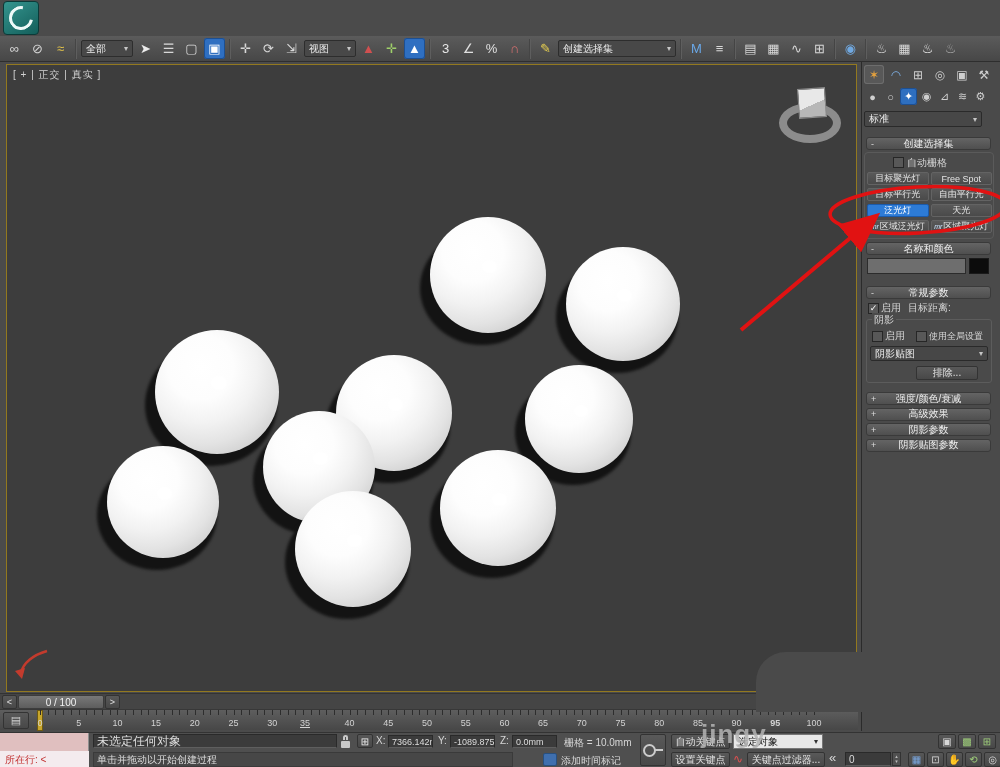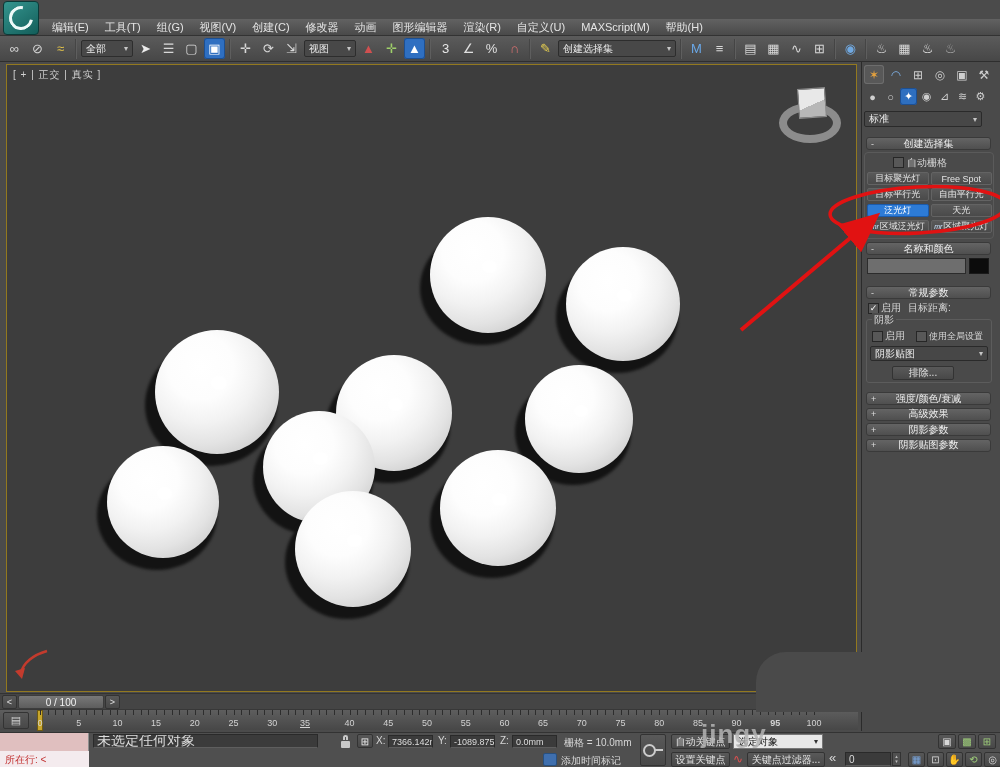--- a/index.html
+++ b/index.html
@@ -119,20 +119,6 @@
     <span class="swirl"></span>
   </div>
 
-  <div id="menubar">
-      <div class="menu-item">编辑(E)</div>
-      <div class="menu-item">工具(T)</div>
-      <div class="menu-item">组(G)</div>
-      <div class="menu-item">视图(V)</div>
-      <div class="menu-item">创建(C)</div>
-      <div class="menu-item">修改器</div>
-      <div class="menu-item">动画</div>
-      <div class="menu-item">图形编辑器</div>
-      <div class="menu-item">渲染(R)</div>
-      <div class="menu-item">自定义(U)</div>
-      <div class="menu-item">MAXScript(M)</div>
-      <div class="menu-item">帮助(H)</div>
-    </div>
 
   <div id="toolbar">
       <div class="tb-icon">

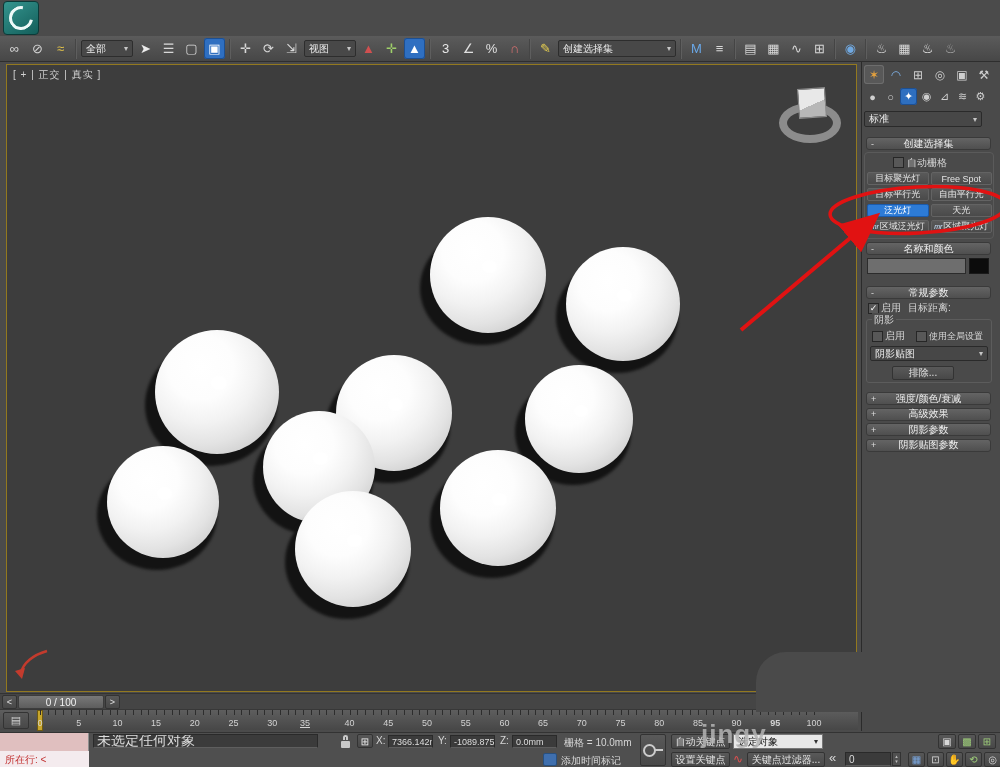--- a/index.html
+++ b/index.html
@@ -386,7 +386,7 @@
     <span>阴影贴图</span>
     <span class="arr">▾</span>
   </div>
-  <div class="abs gbtn" style="left:892px;top:366px;width:62px;height:14px">排除...</div>
+  <div class="abs gbtn" style="left:916px;top:366px;width:62px;height:14px">排除...</div>
   <div id="collapsed-rollouts">
       <div class="roll" style="top: 392px;">
         <span class="pm">+</span>

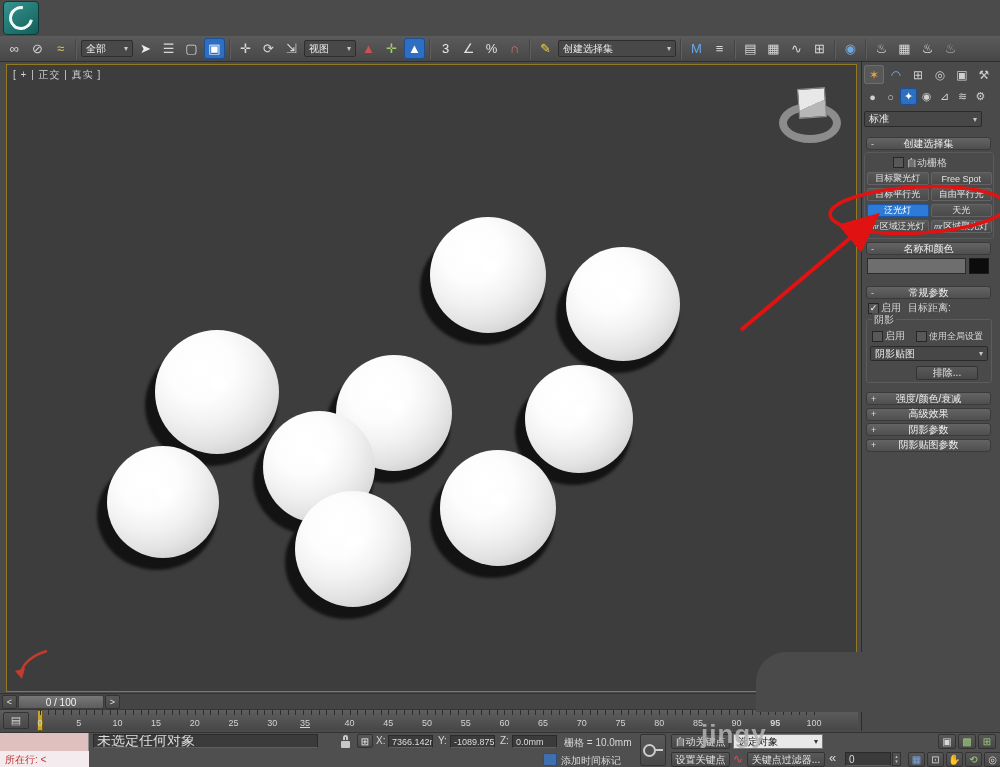--- a/index.html
+++ b/index.html
@@ -543,7 +543,7 @@
     <div class="abs" style="left:0;top:0;width:89px;height:18px;background:#e0bfbf;border-right:1px solid #8f8f8f;box-sizing:border-box"></div>
     <div class="abs" style="left:0;top:18px;width:89px;height:17px;background:#f4ebee;box-sizing:border-box;font-size:10px;color:#c23232;padding:2px 0 0 5px">所在行: &lt;</div>
 
-    <div class="abs fld" style="left:93px;top:1px;width:225px;height:14px;font-size:14px">未选定任何对象</div>
+    <div class="abs fld" style="left:93px;top:1px;width:244px;height:14px;font-size:12px">未选定任何对象</div>
 
     <span class="abs" style="left:341px;top:8px">
       <span class="lock-body"></span>

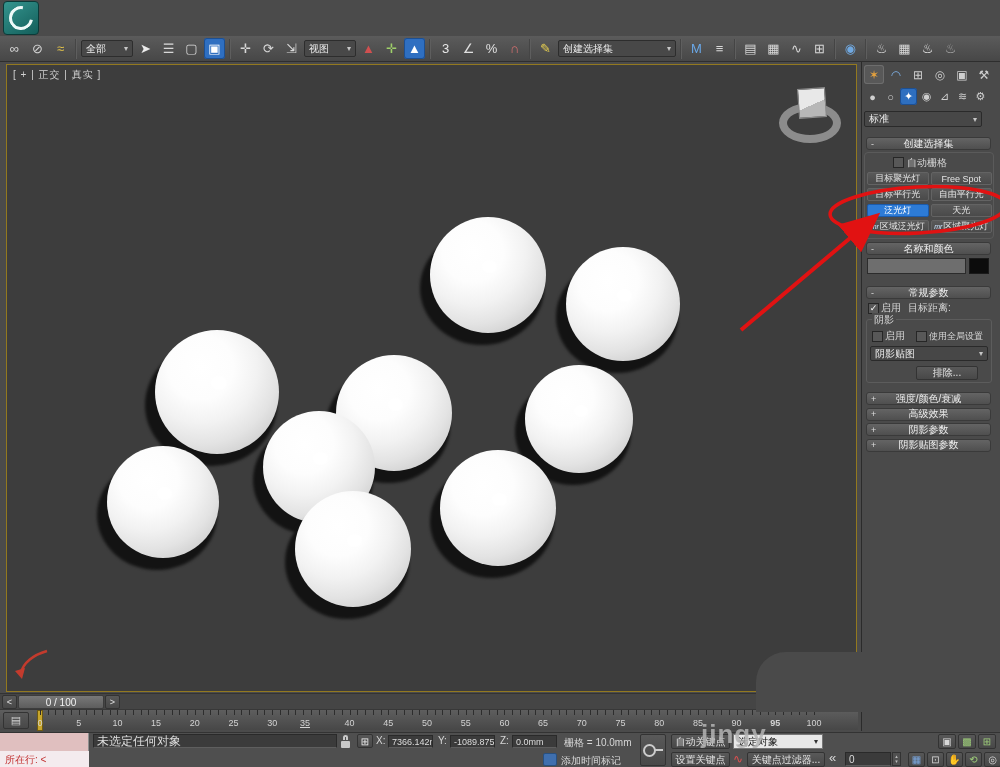--- a/index.html
+++ b/index.html
@@ -559,6 +559,7 @@
     <div class="abs fld" style="left:512px;top:2px;width:45px;height:13px">0.0mm</div>
     <span class="lbl abs" style="left:564px;top:3px">栅格 = 10.0mm</span>
 
+    <div class="abs fld" style="left:93px;top:19px;width:420px;height:15px;font-size:10px;background:#474747;border-color:#3a3a3a">单击并拖动以开始创建过程</div>
     <div class="abs" style="left:543px;top:20px;width:14px;height:13px;background:#3f6fae;border:1px solid #28507f;border-radius:2px;box-sizing:border-box"></div>
     <span class="lbl abs" style="left:561px;top:21px">添加时间标记</span>
 

